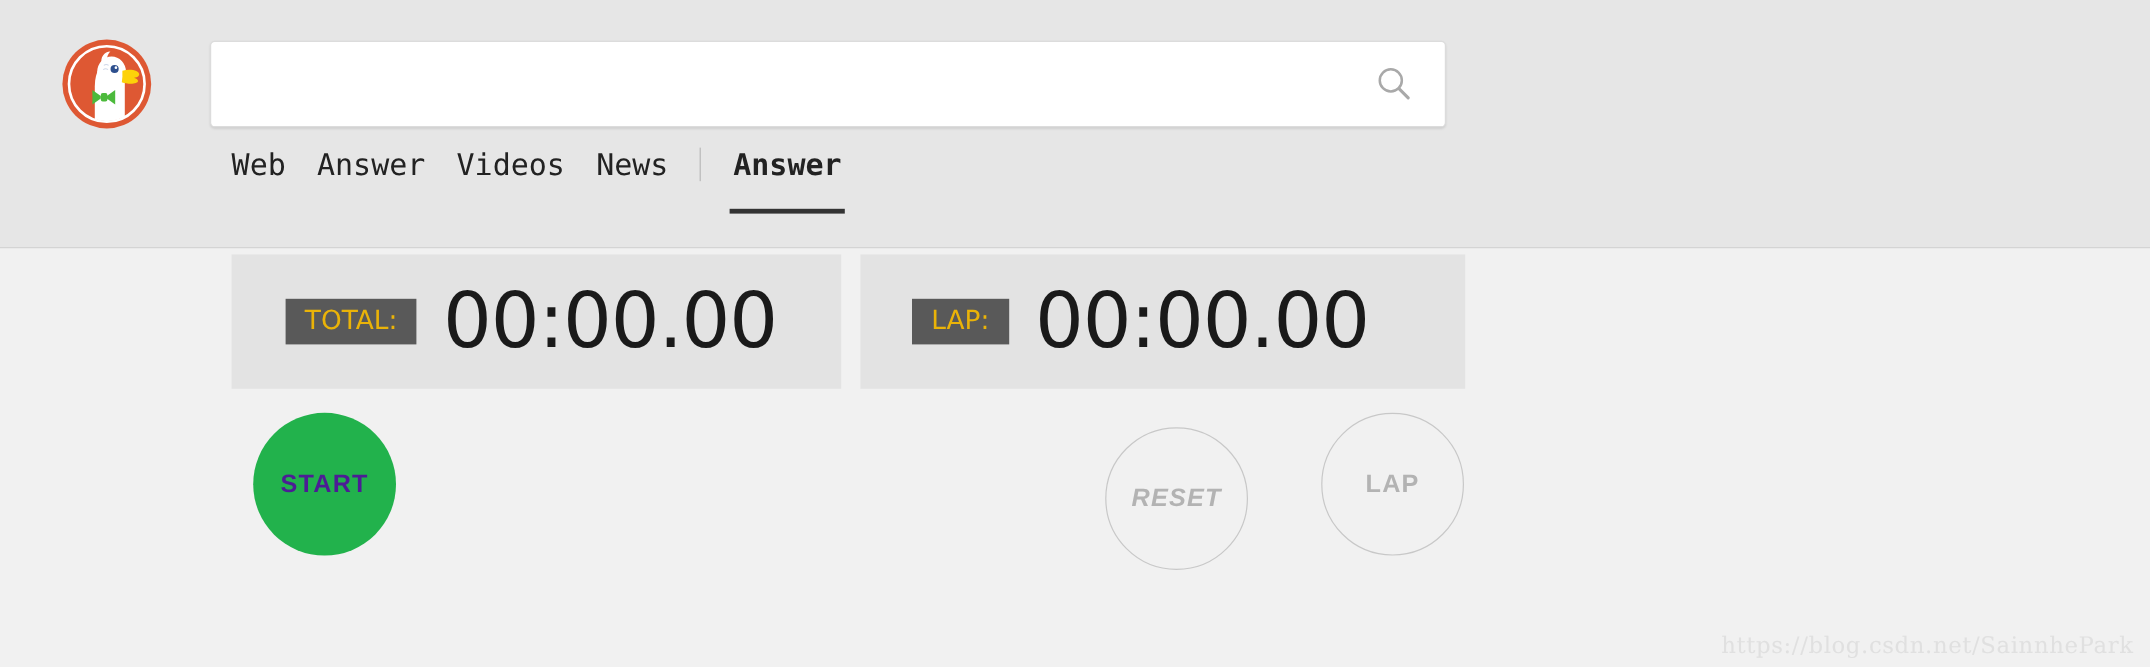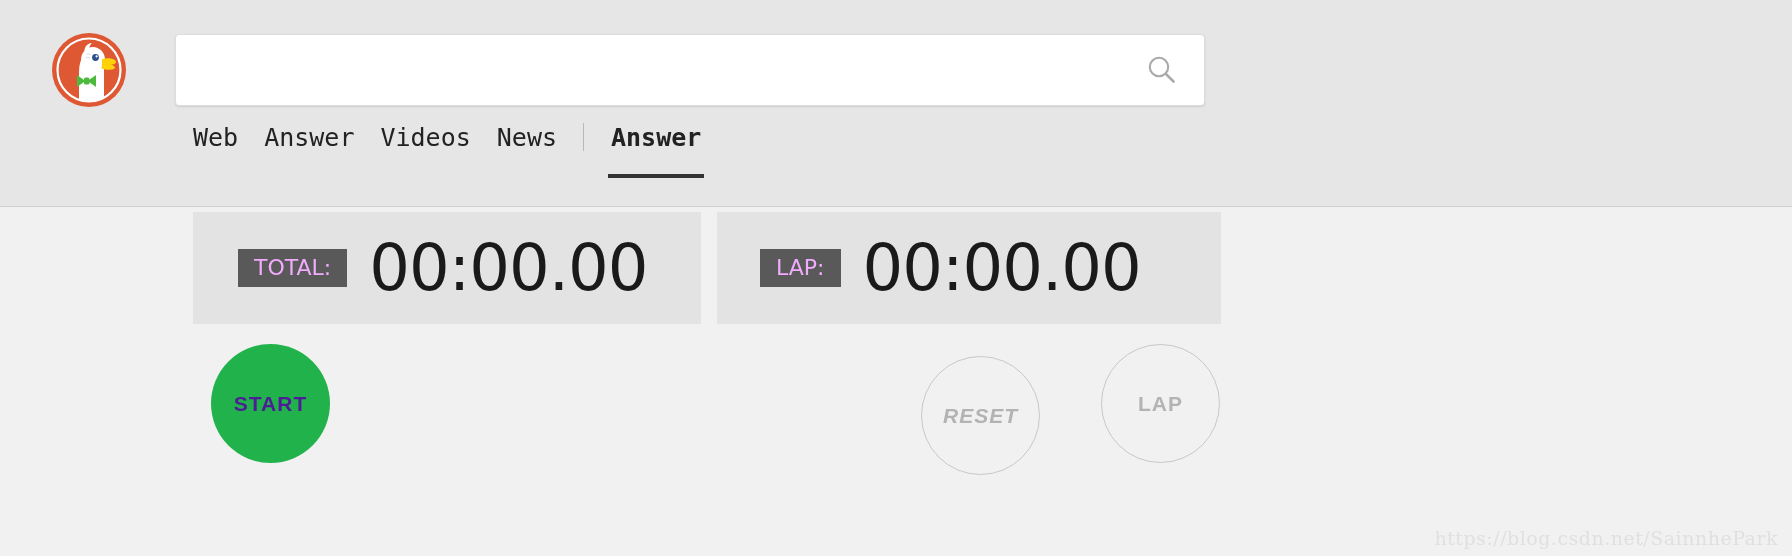--- a/index.html
+++ b/index.html
@@ -133,7 +133,7 @@
 
   .badge {
     background: #595959;
-    color: #f0abfc;
+    color: #eab308;
     font-family: "DejaVu Sans", sans-serif;
     font-size: 22px;
     padding: 8px 16px;

